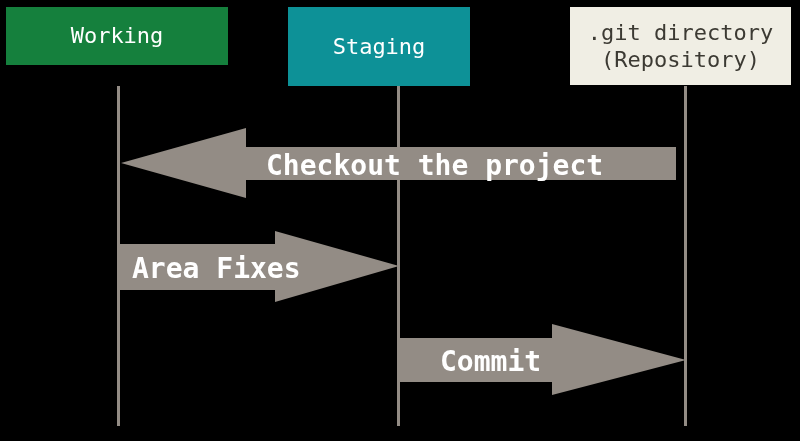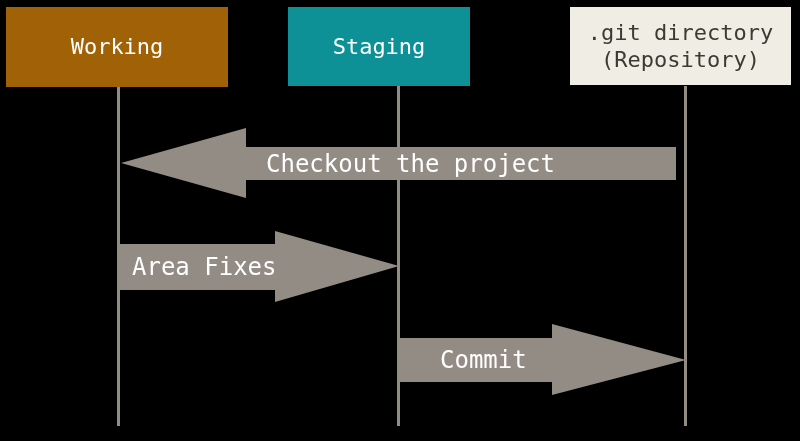--- a/index.html
+++ b/index.html
@@ -37,8 +37,8 @@
   }
   .node-line { display: block; }
   #box-working {
-    left: 6px; top: 7px; width: 222px; height: 80px;
-    background: #a16207; color: #ffffff;
+    left: 6px; top: 7px; width: 222px; height: 58px;
+    background: #15803d; color: #ffffff;
   }
   #box-staging {
     left: 288px; top: 7px; width: 182px; height: 79px;

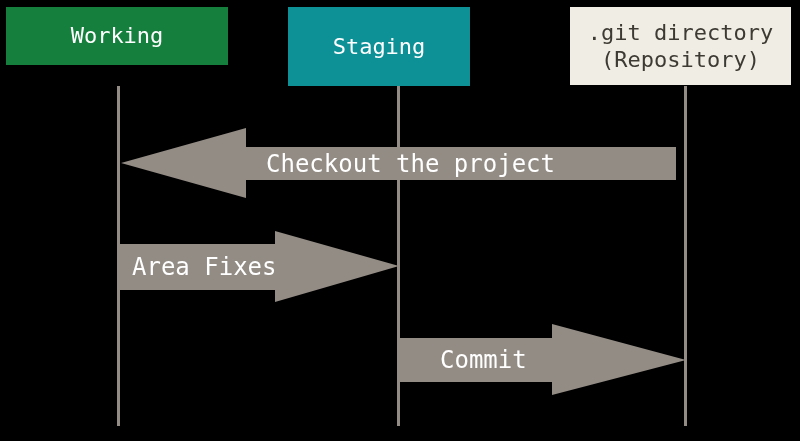--- a/index.html
+++ b/index.html
@@ -51,9 +51,10 @@
   .arrow-label {
     position: absolute;
     color: #ffffff;
-    font-size: 24px;
+    font-size: 28px;
     white-space: pre;
     line-height: 1;
+    font-weight: bold;
   }
   #label-checkout { left: 266px; top: 152px; }
   #label-stage    { left: 132px; top: 255px; }

